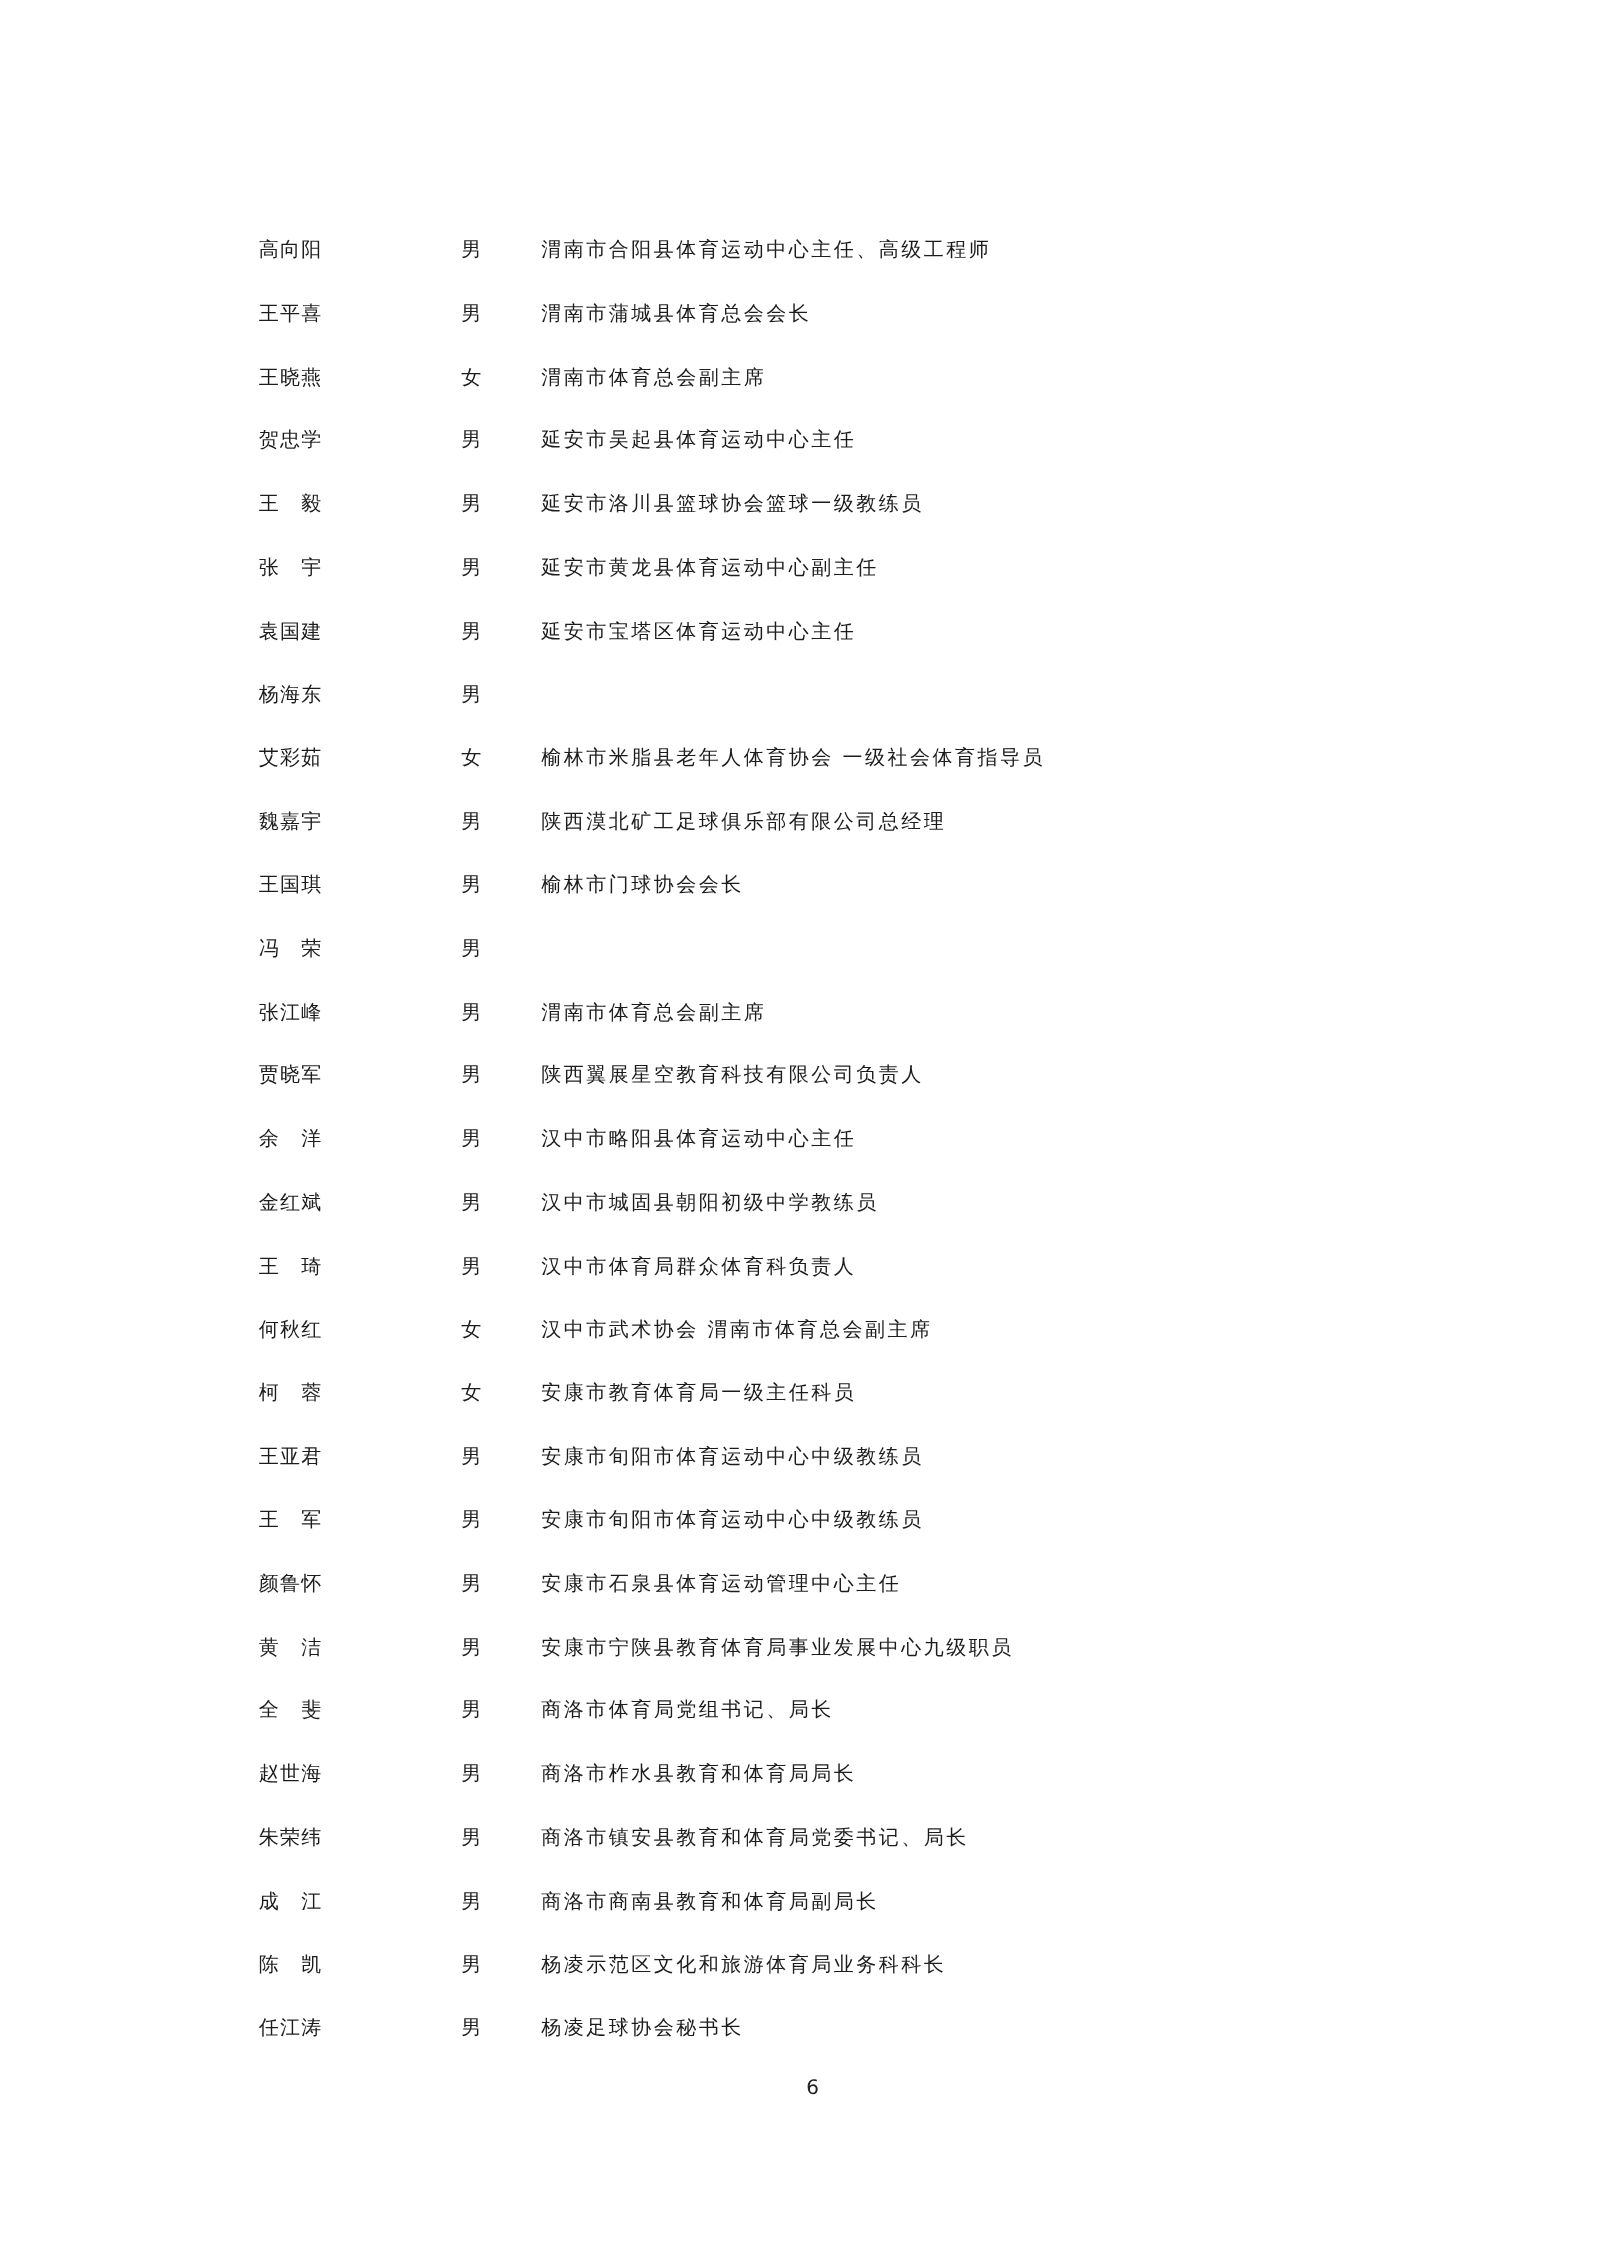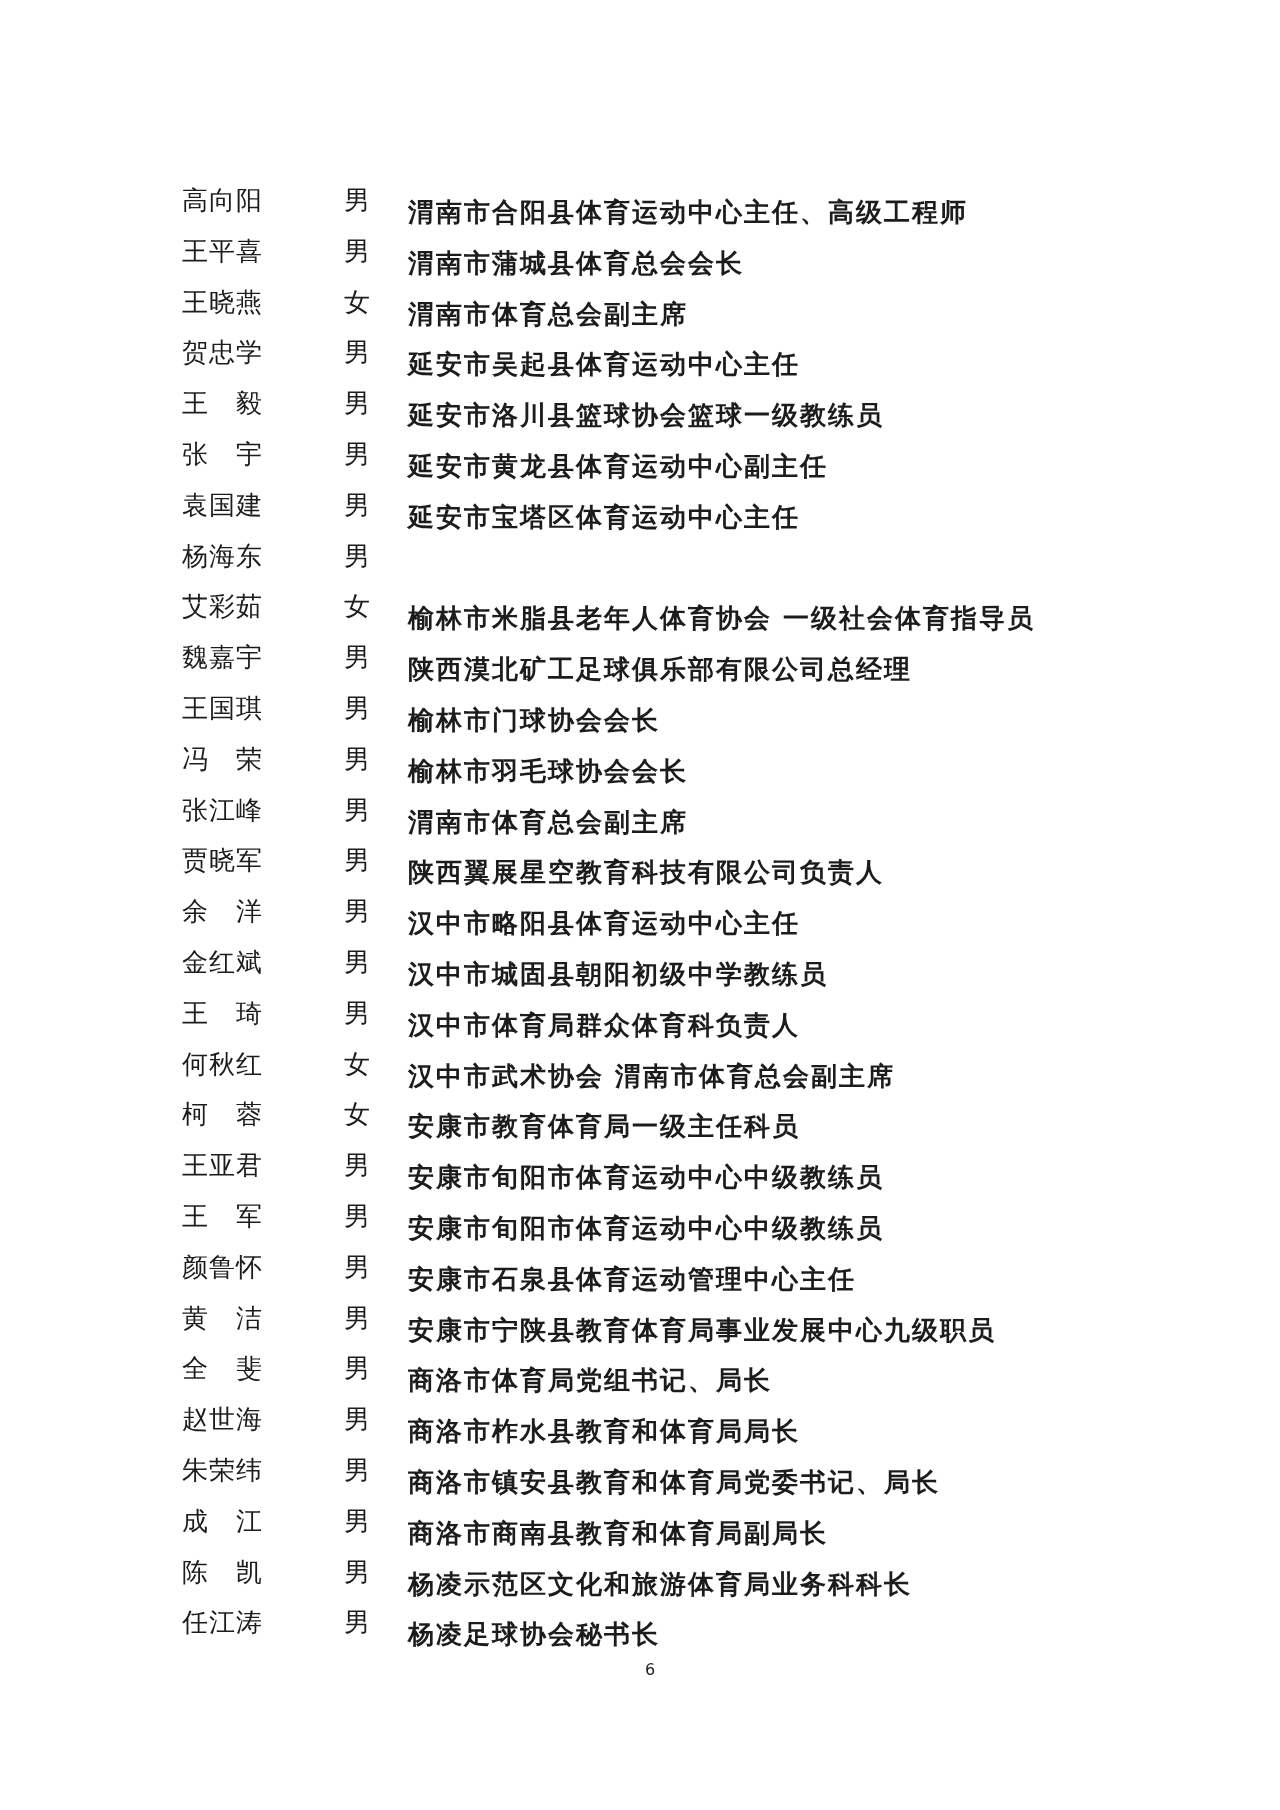--- a/index.html
+++ b/index.html
@@ -33,8 +33,9 @@
       position: relative;
       height: 50.8px;
       line-height: 50.8px;
-      font-size: 26px;
+      font-size: 16px;
       white-space: nowrap;
+      margin-left: 25px;
     }
     .name {
       position: absolute;

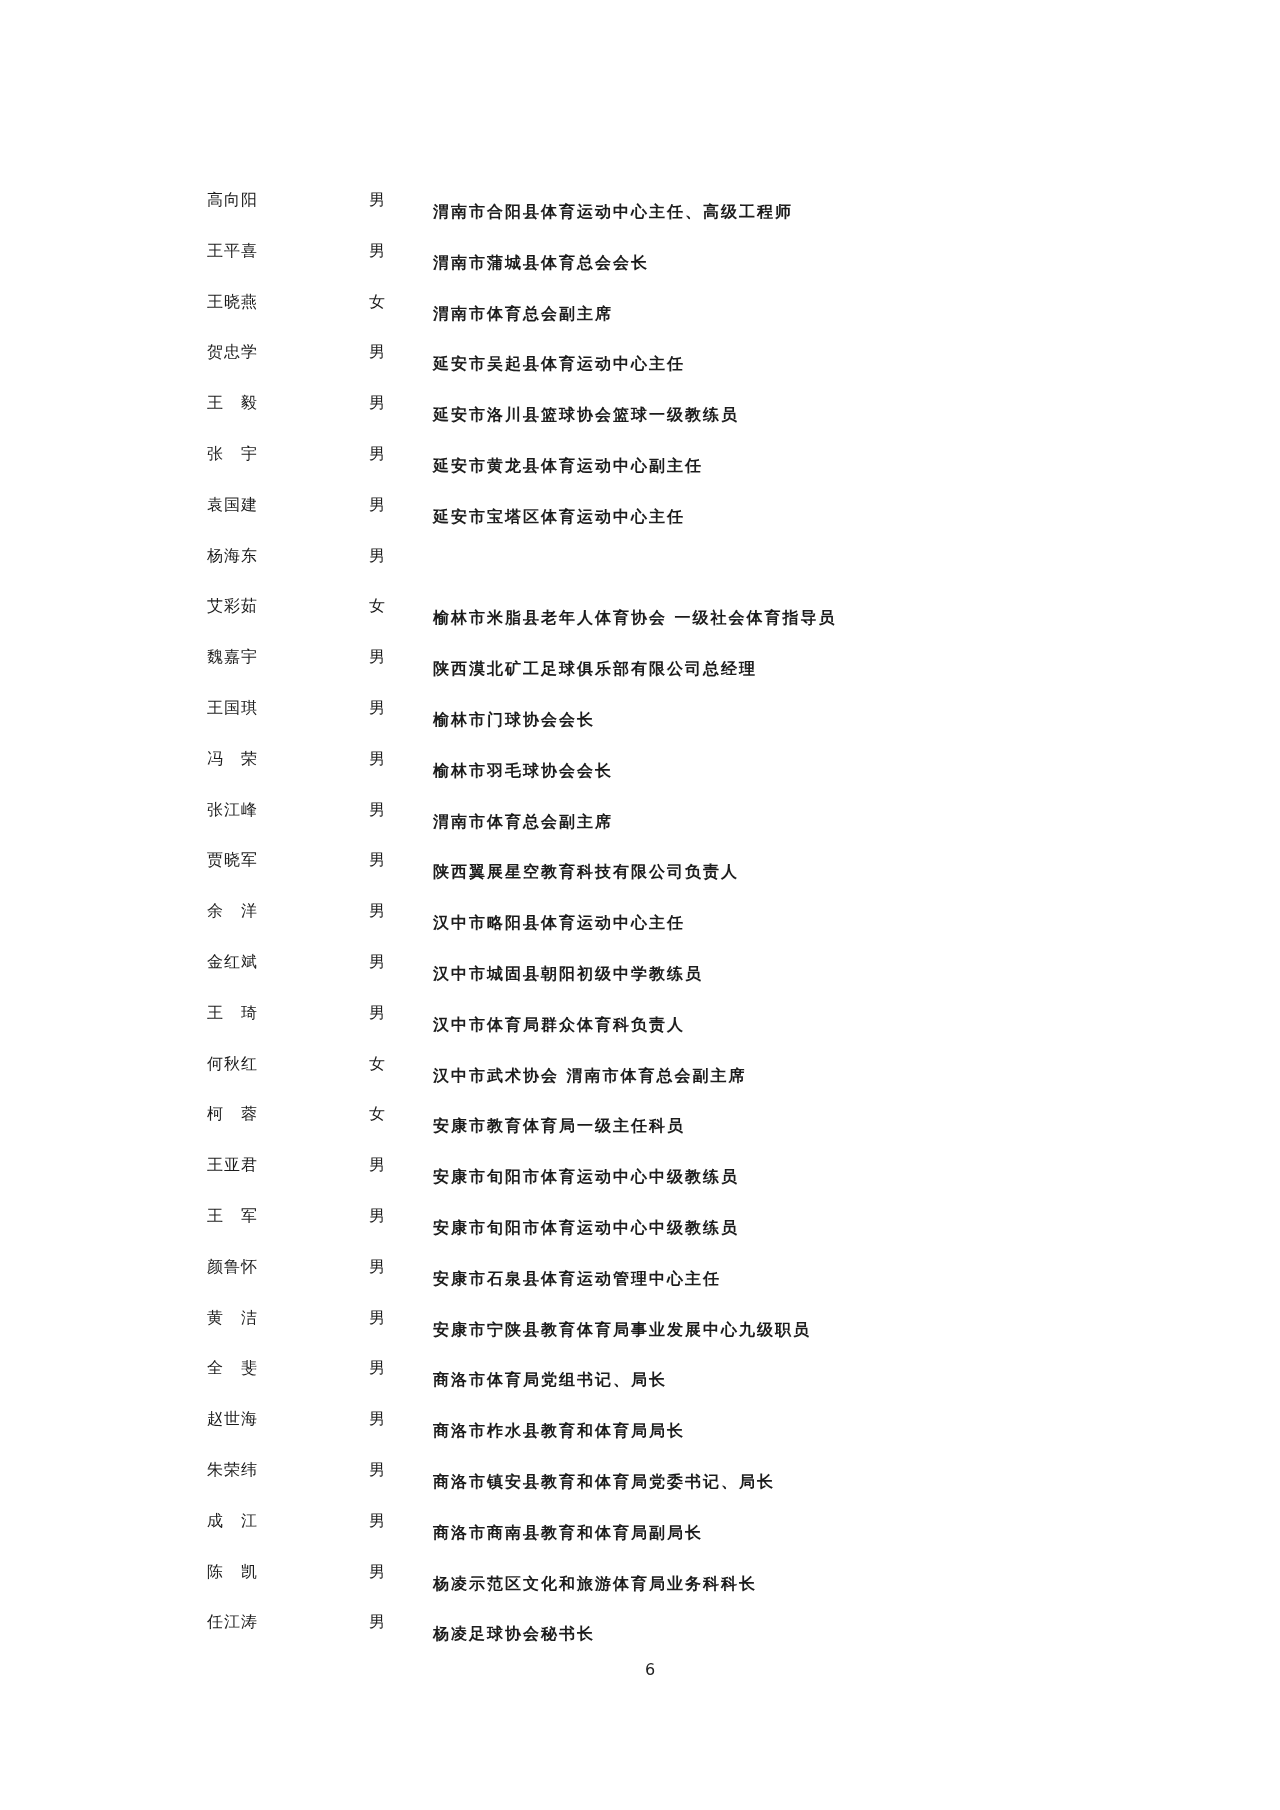--- a/index.html
+++ b/index.html
@@ -51,9 +51,8 @@
     .desc {
       position: absolute;
       left: 408px;
-      top: 12px;
+      top: 0;
       letter-spacing: 2px;
-      font-weight: bold;
     }
     .page-number {
       position: absolute;

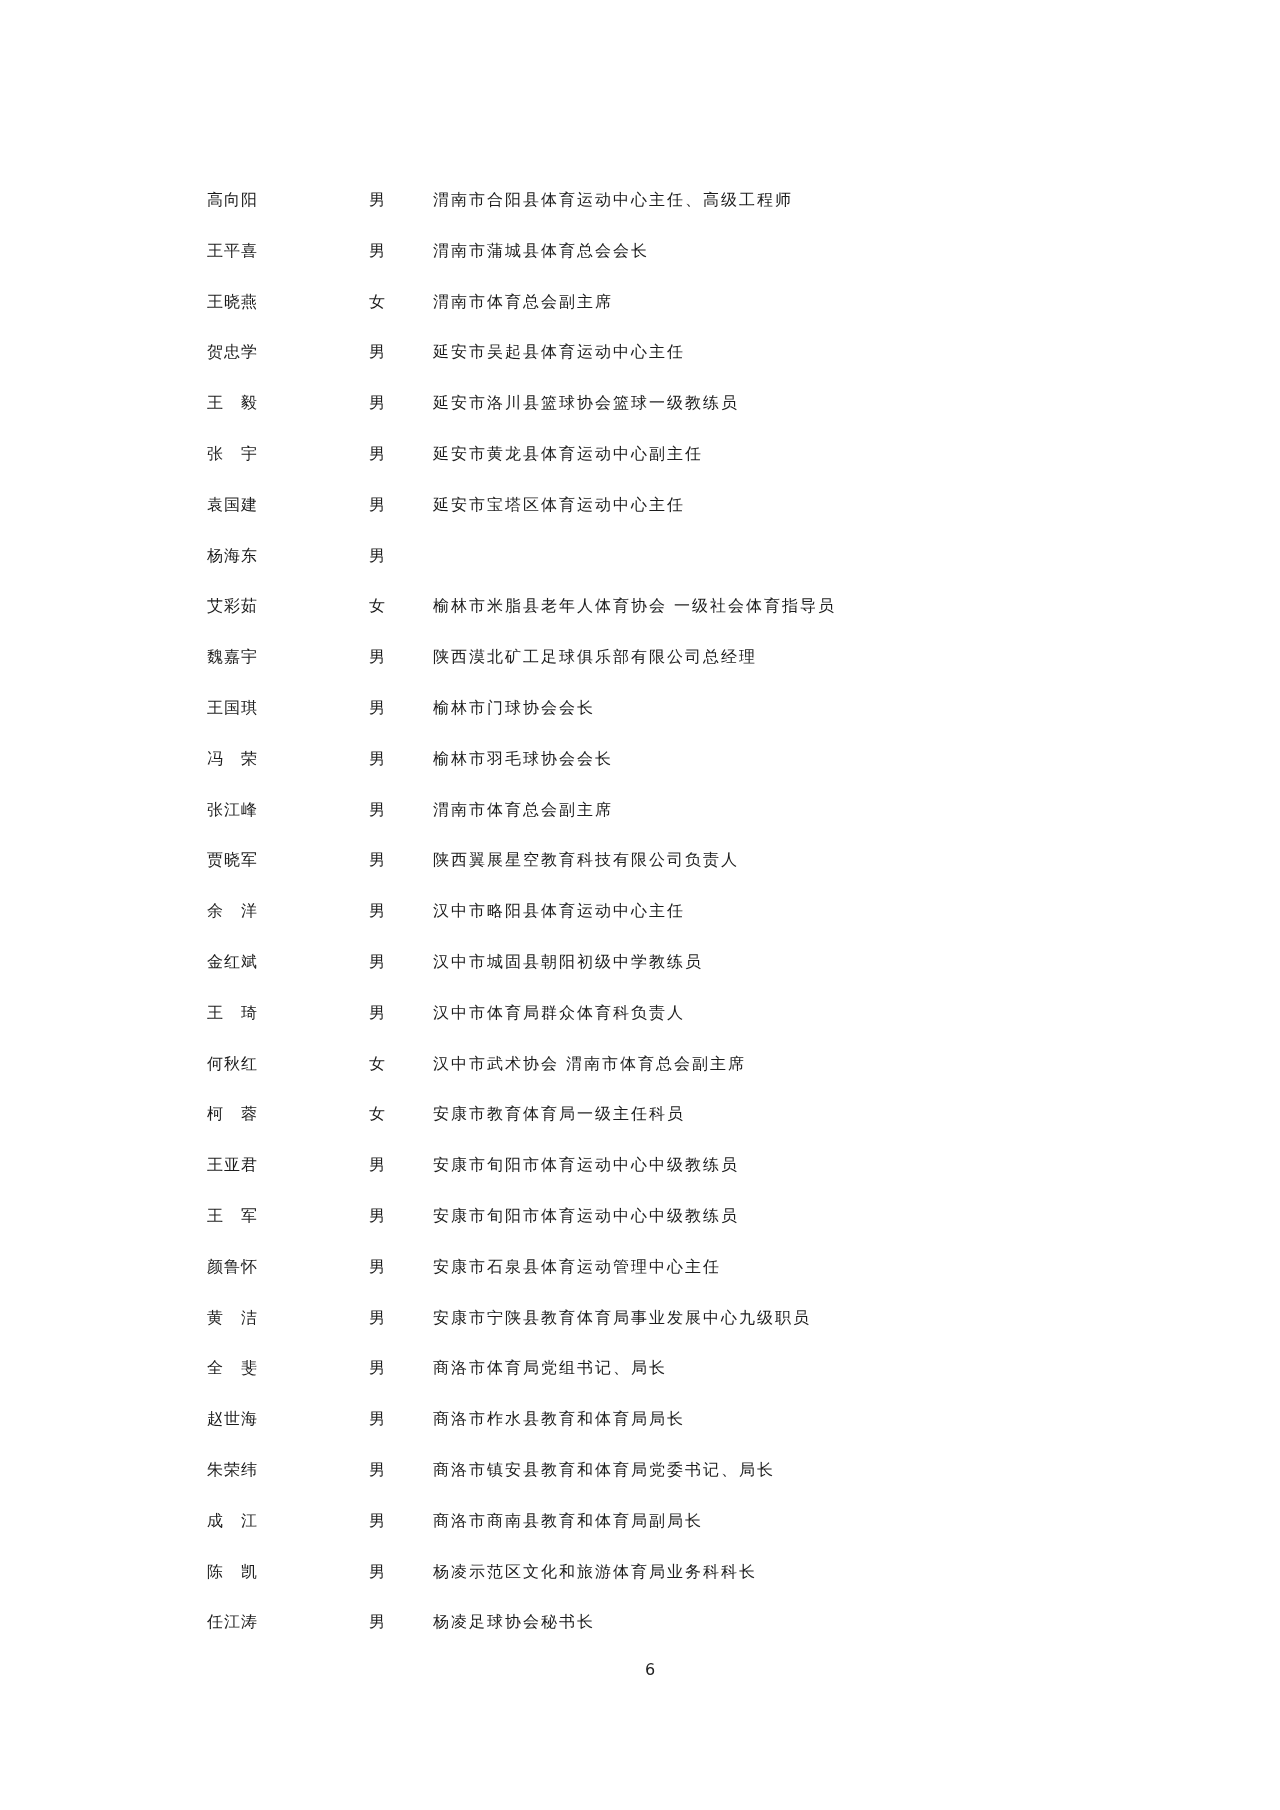--- a/index.html
+++ b/index.html
@@ -127,7 +127,6 @@
     <div class="row">
       <span class="name">冯　荣</span>
       <span class="gender">男</span>
-      <span class="desc">榆林市羽毛球协会会长</span>
     </div>
     <div class="row">
       <span class="name">张江峰</span>

